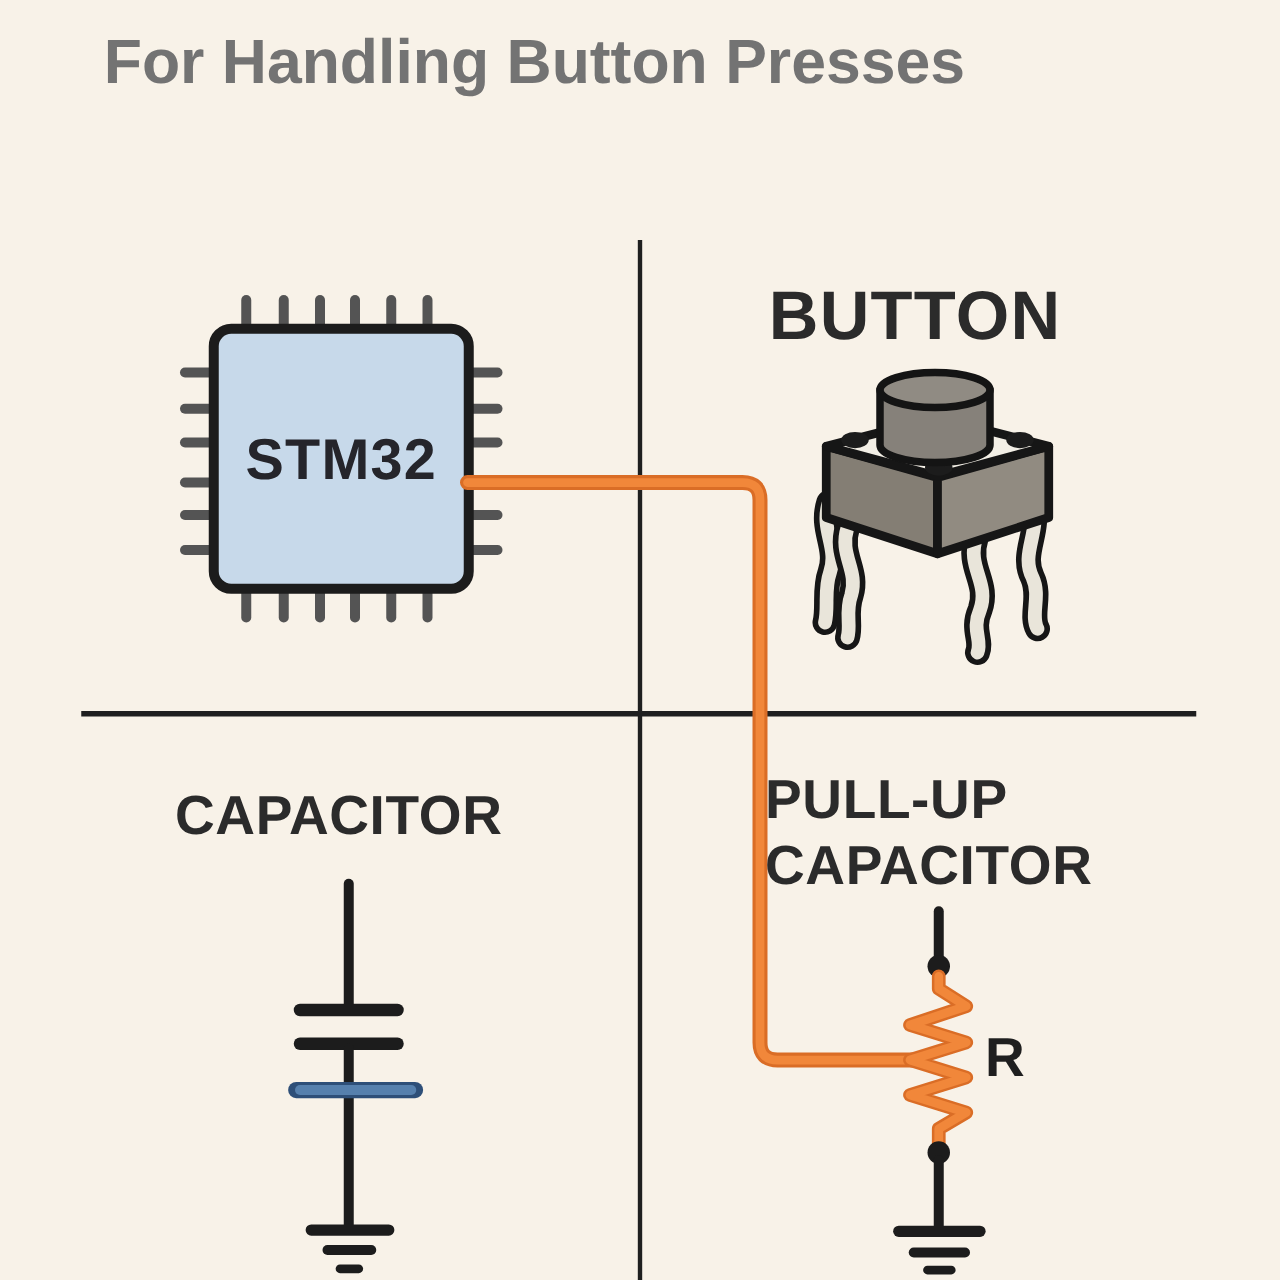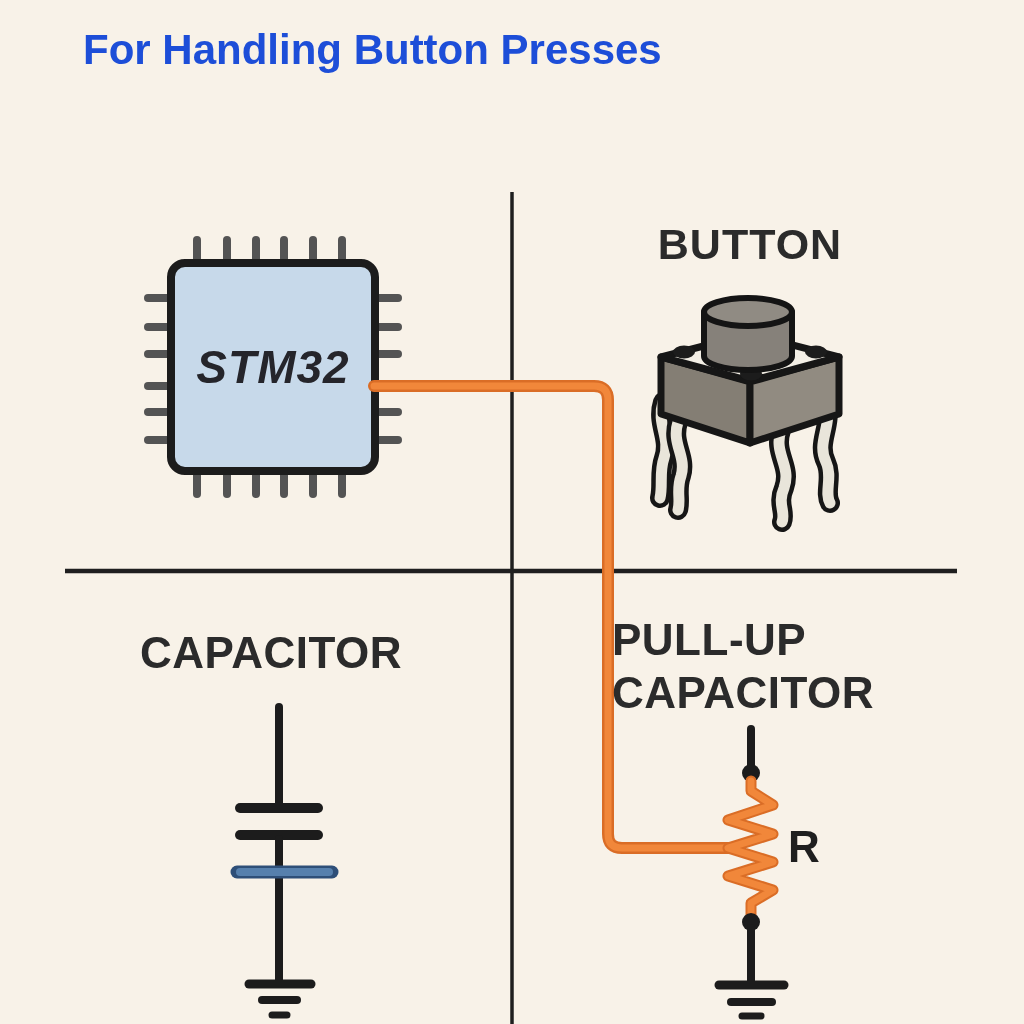--- a/index.html
+++ b/index.html
@@ -13,8 +13,8 @@
   .txt{position:absolute;color:#262626;}
   .title{
     left:83px;top:16px;width:760px;
-    font-size:42px;line-height:67px;font-weight:600;
-    letter-spacing:0px;color:#1d4ed8;
+    font-size:50px;line-height:67px;font-weight:600;
+    letter-spacing:0px;color:#737373;
   }
   .chip-label{
     left:171px;top:340px;width:204px;text-align:center;

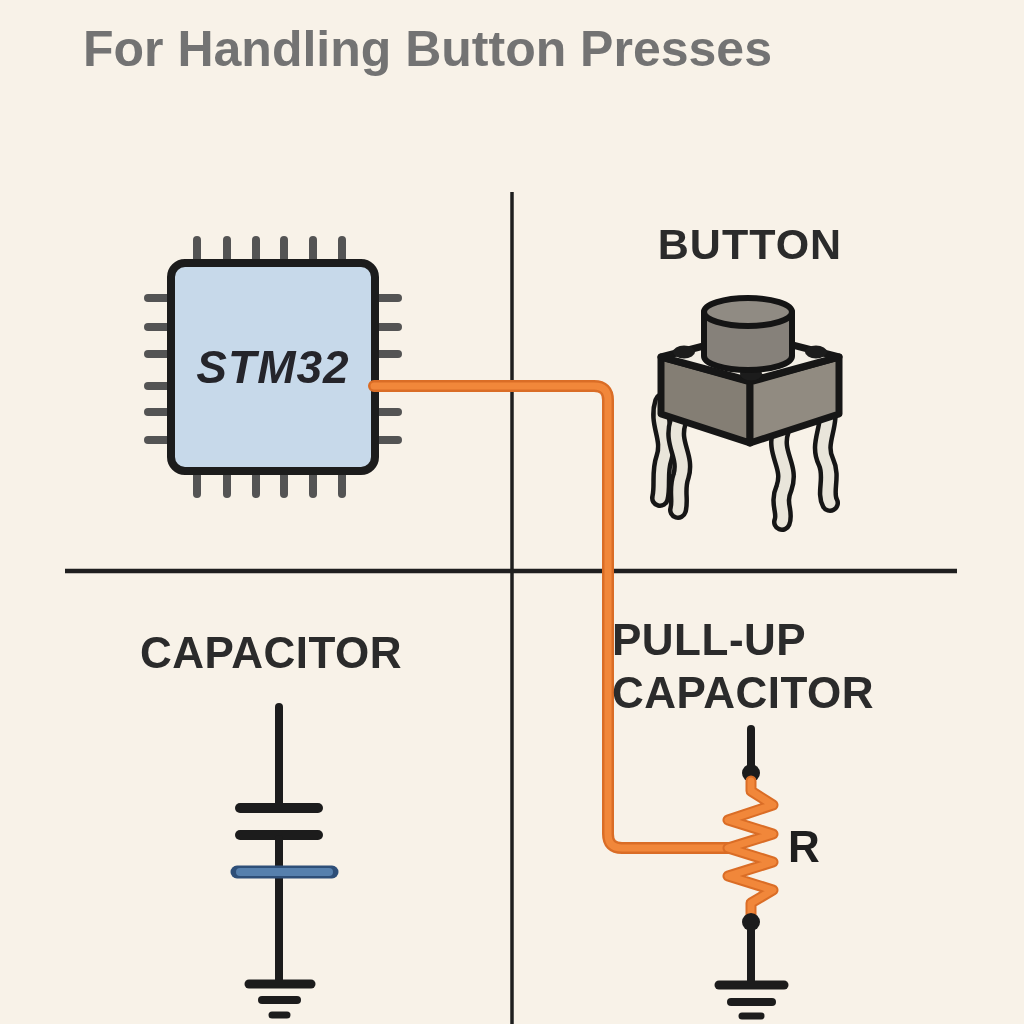--- a/index.html
+++ b/index.html
@@ -21,8 +21,8 @@
     font-size:46px;font-weight:700;letter-spacing:1px;color:#25252b;font-style:italic;
   }
   .button-label{
-    left:615px;top:220px;width:270px;text-align:center;
-    font-size:43px;font-weight:600;letter-spacing:1px;color:#2b2b2b;
+    left:615px;top:220px;width:270px;
+    font-size:55px;font-weight:600;letter-spacing:1px;color:#2b2b2b;
   }
   .capacitor-label{
     left:140px;top:628px;width:280px;text-align:left;

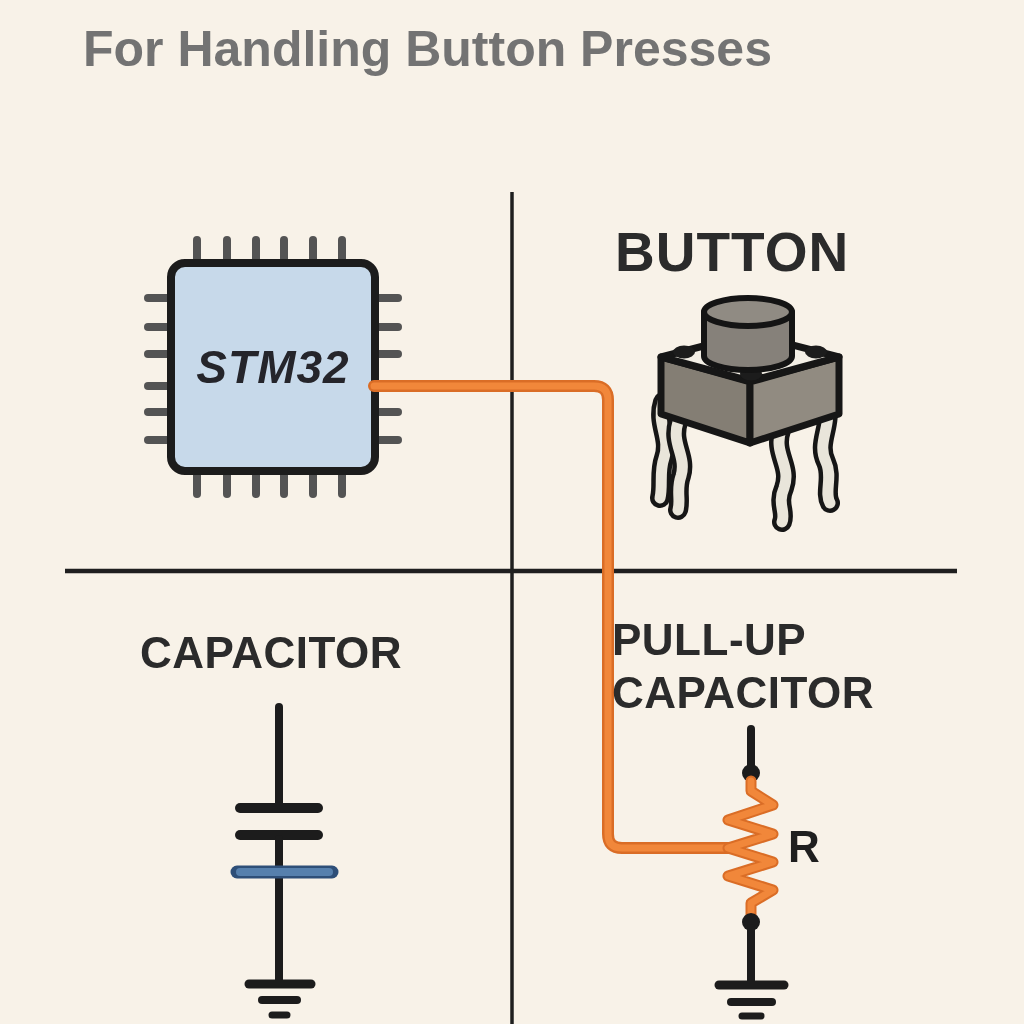--- a/index.html
+++ b/index.html
@@ -18,7 +18,7 @@
   }
   .chip-label{
     left:171px;top:340px;width:204px;text-align:center;
-    font-size:46px;font-weight:700;letter-spacing:1px;color:#25252b;font-style:italic;
+    font-size:46px;font-weight:700;letter-spacing:1px;color:#25252b;
   }
   .button-label{
     left:615px;top:220px;width:270px;

